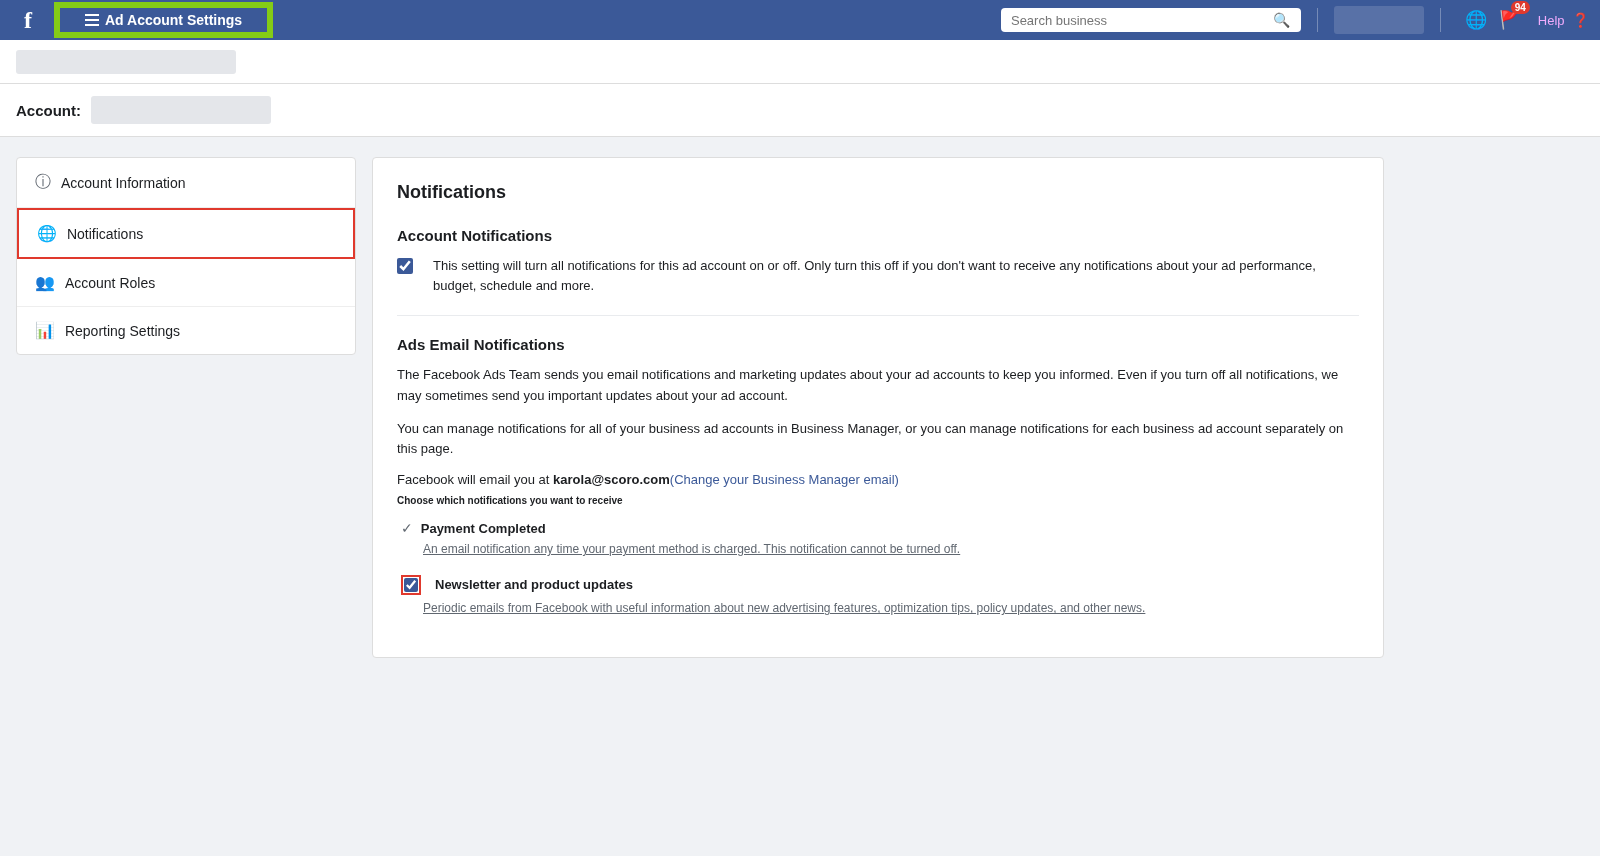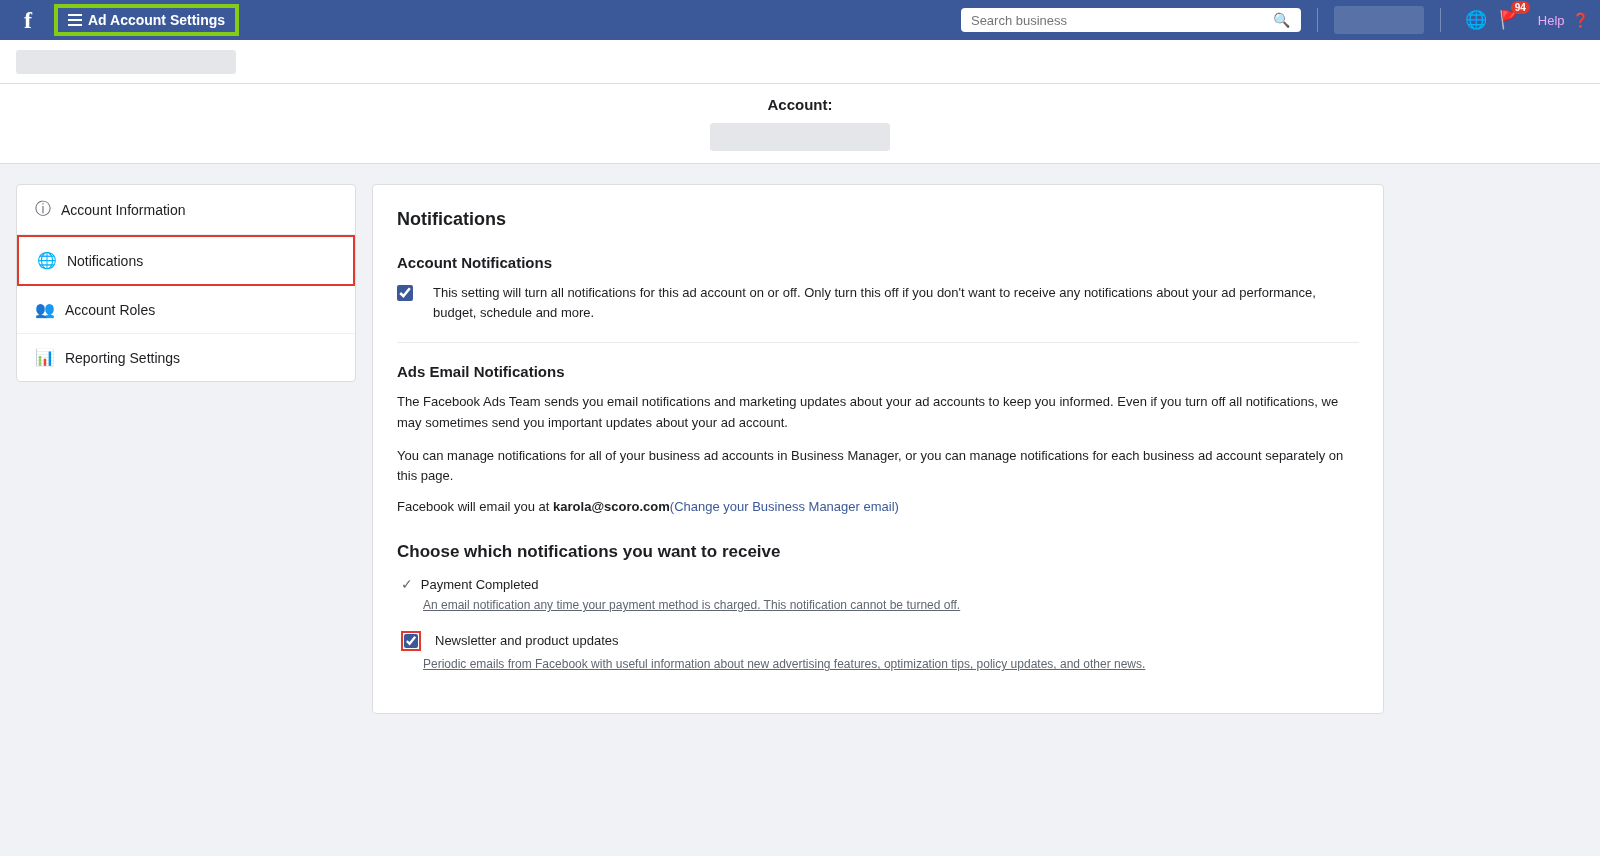--- a/index.html
+++ b/index.html
@@ -31,8 +31,8 @@
       font-family: Georgia, serif;
     }
     .nav-title-box {
-      border: 4px solid #84cc16;
-      padding: 4px 10px;
+      border: 6px solid #84cc16;
+      padding: 4px 25px;
       display: flex;
       align-items: center;
       gap: 6px;

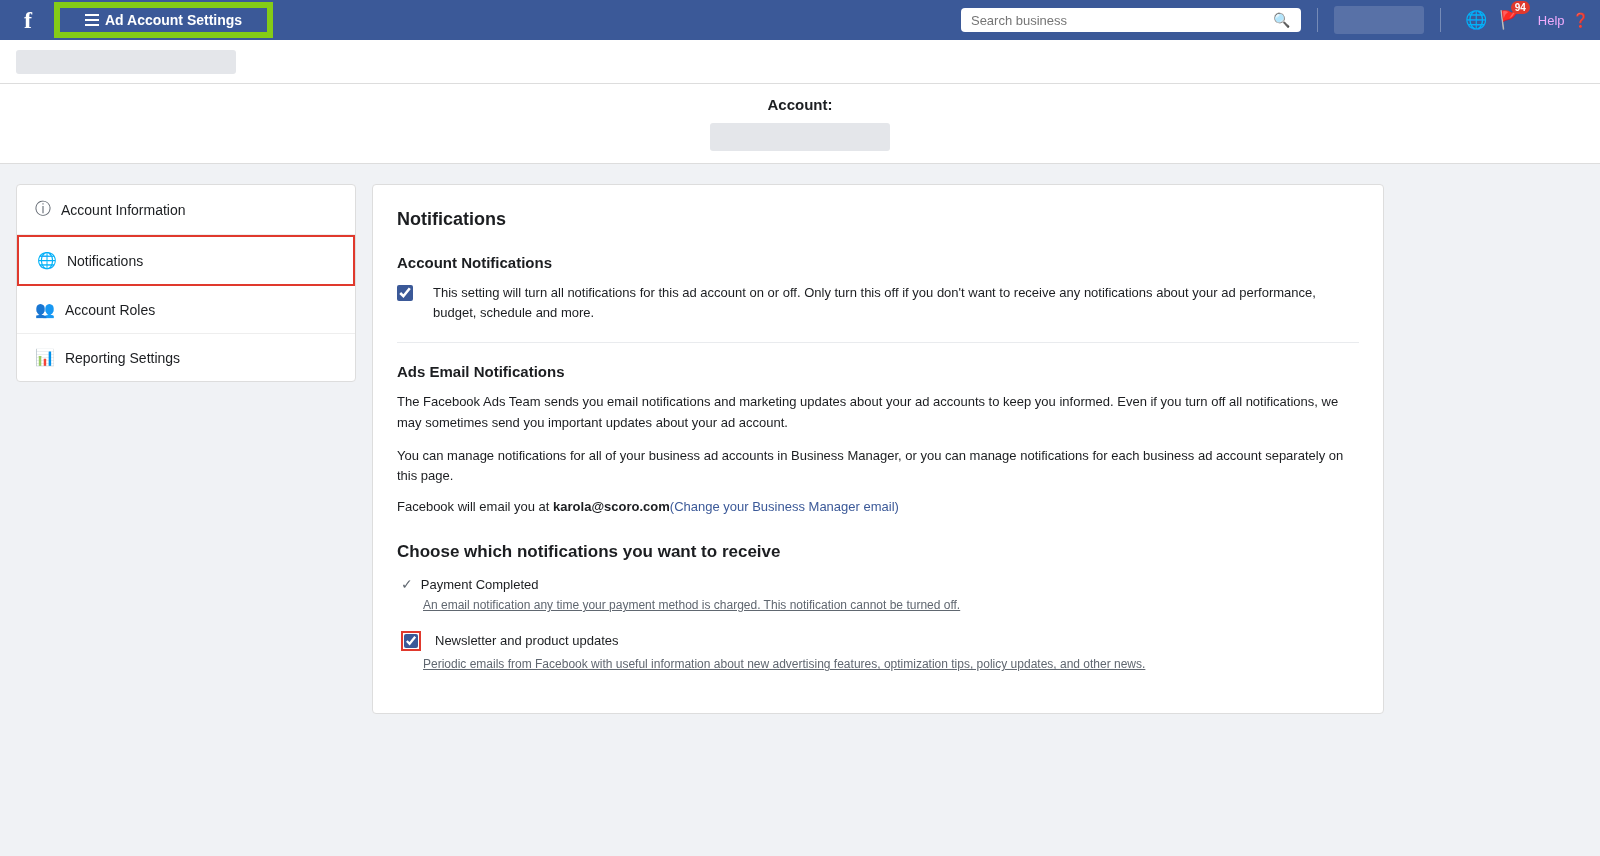--- a/index.html
+++ b/index.html
@@ -58,7 +58,7 @@
       background: white;
       border-radius: 4px;
       padding: 4px 10px;
-      width: 340px;
+      width: 300px;
       gap: 6px;
     }
     .search-bar input {

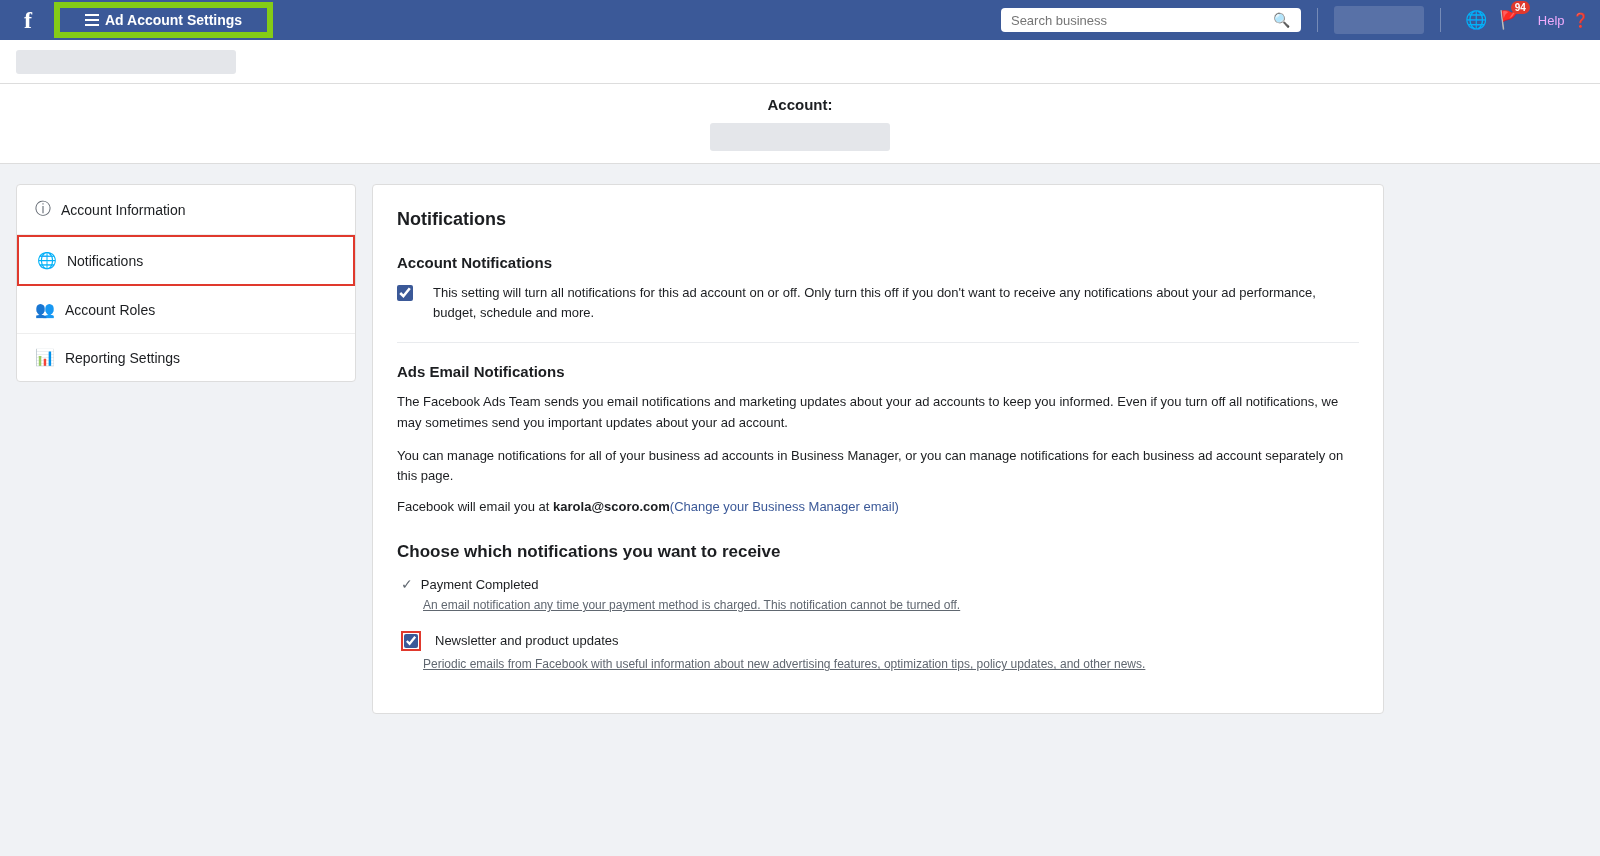--- a/index.html
+++ b/index.html
@@ -141,7 +141,6 @@
       align-items: center;
       gap: 10px;
       border-bottom: 1px solid #ddd;
-      flex-direction: column;
     }
     .account-label {
       font-weight: bold;

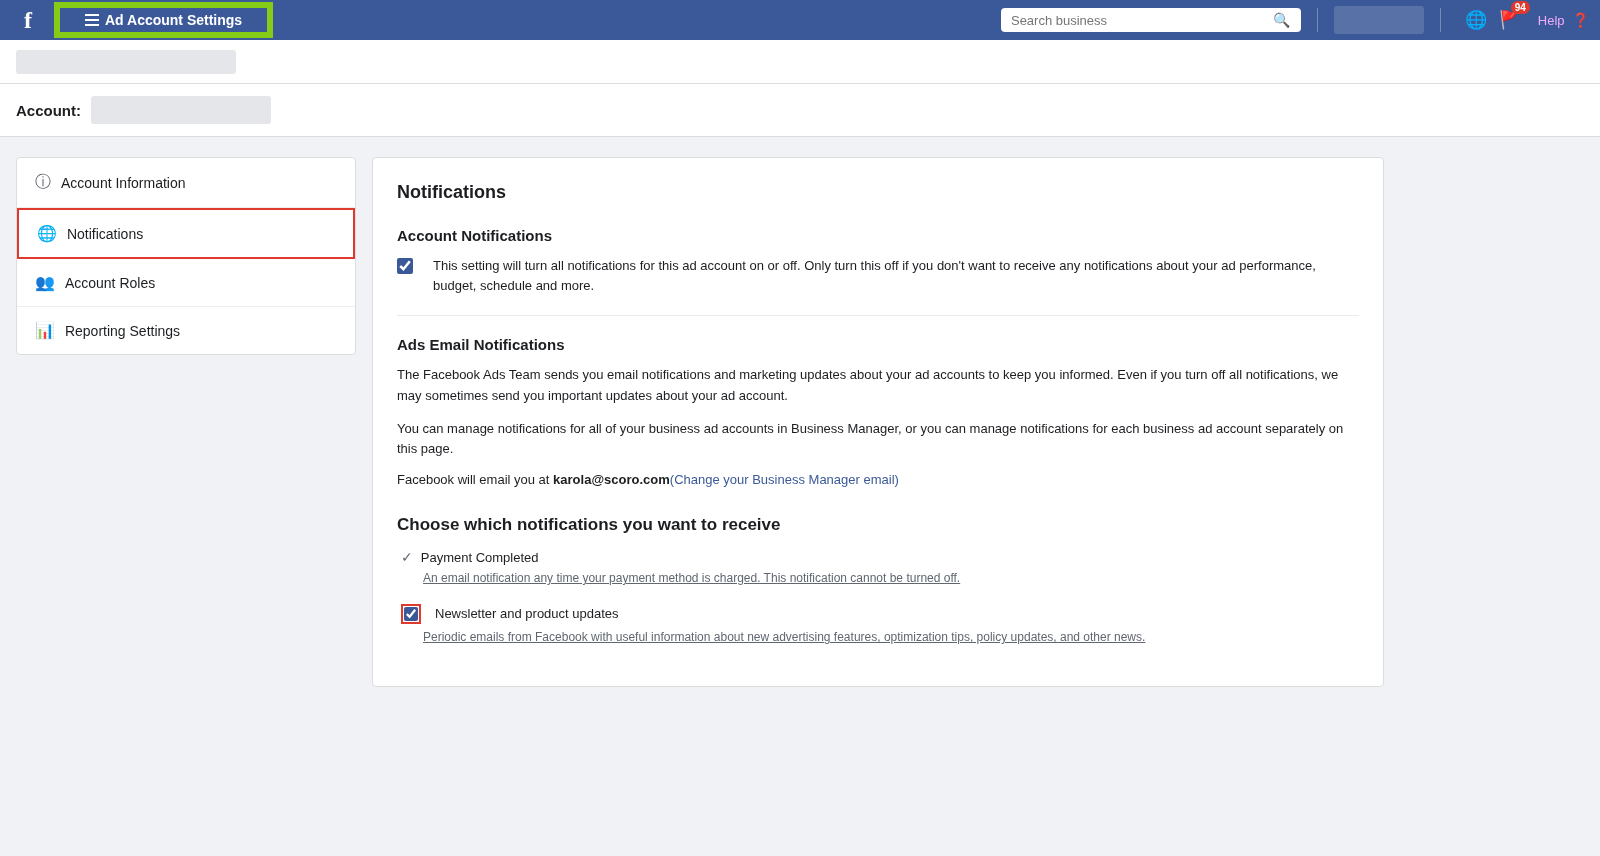--- a/index.html
+++ b/index.html
@@ -252,7 +252,7 @@
     .email-line {
       font-size: 13px;
       color: #1c1e21;
-      margin-bottom: 28px;
+      margin-bottom: 8px;
     }
     .email-link {
       color: #3b5998;

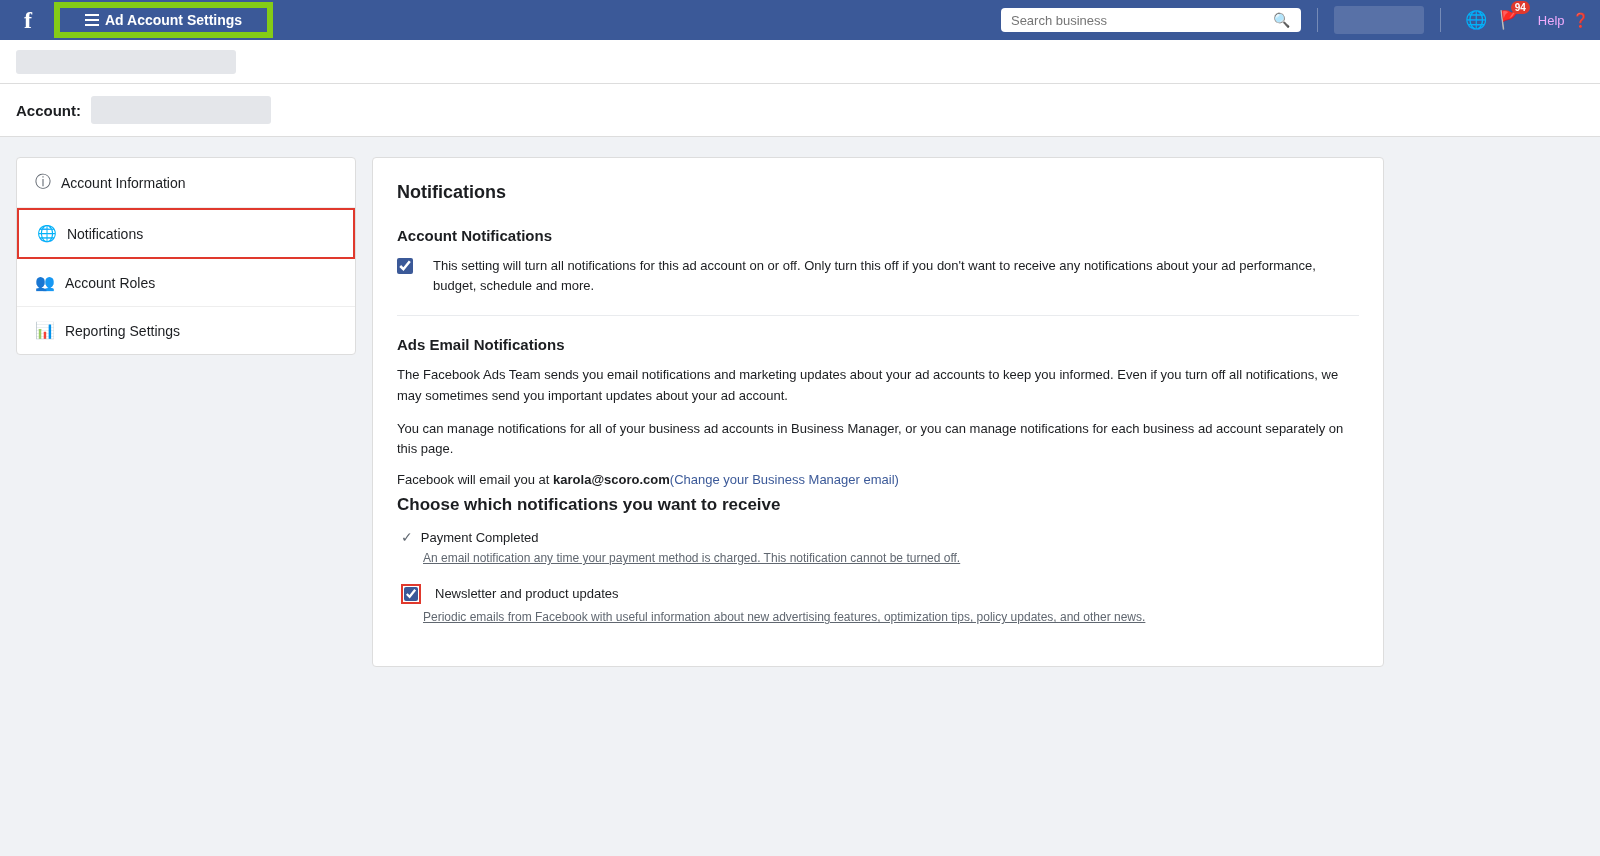--- a/index.html
+++ b/index.html
@@ -260,7 +260,7 @@
       text-decoration: none;
     }
     .choose-title {
-      font-size: 17px;
+      font-size: 10px;
       font-weight: 700;
       color: #1c1e21;
       margin-bottom: 14px;

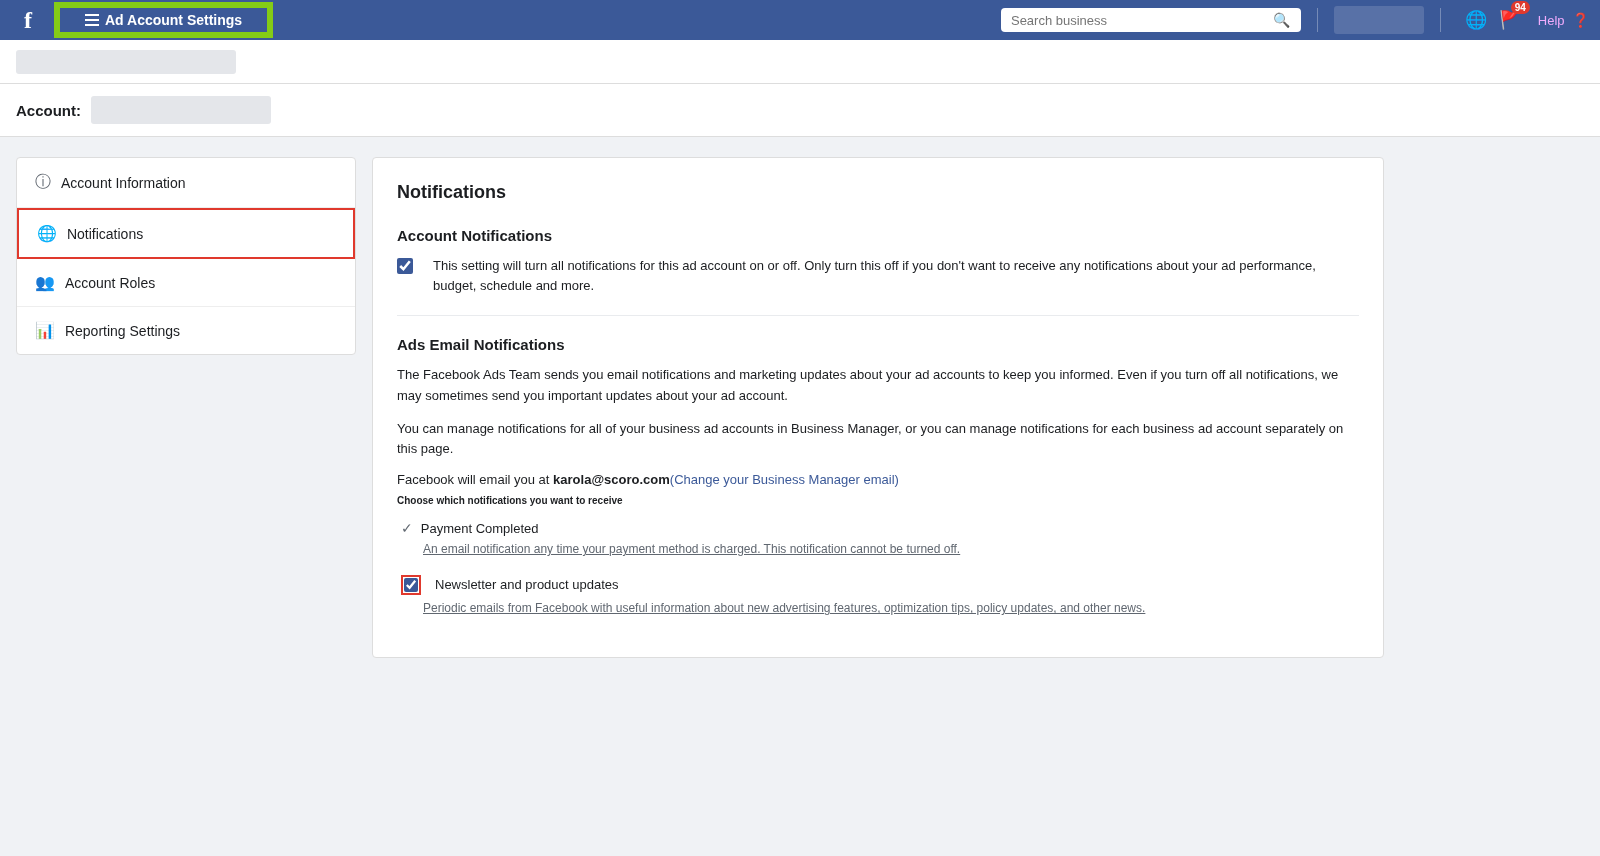--- a/index.html
+++ b/index.html
@@ -282,7 +282,7 @@
     }
     .notification-item-title {
       font-size: 13px;
-      font-weight: 400;
+      font-weight: 700;
       color: #1c1e21;
     }
     .notification-item-desc {

